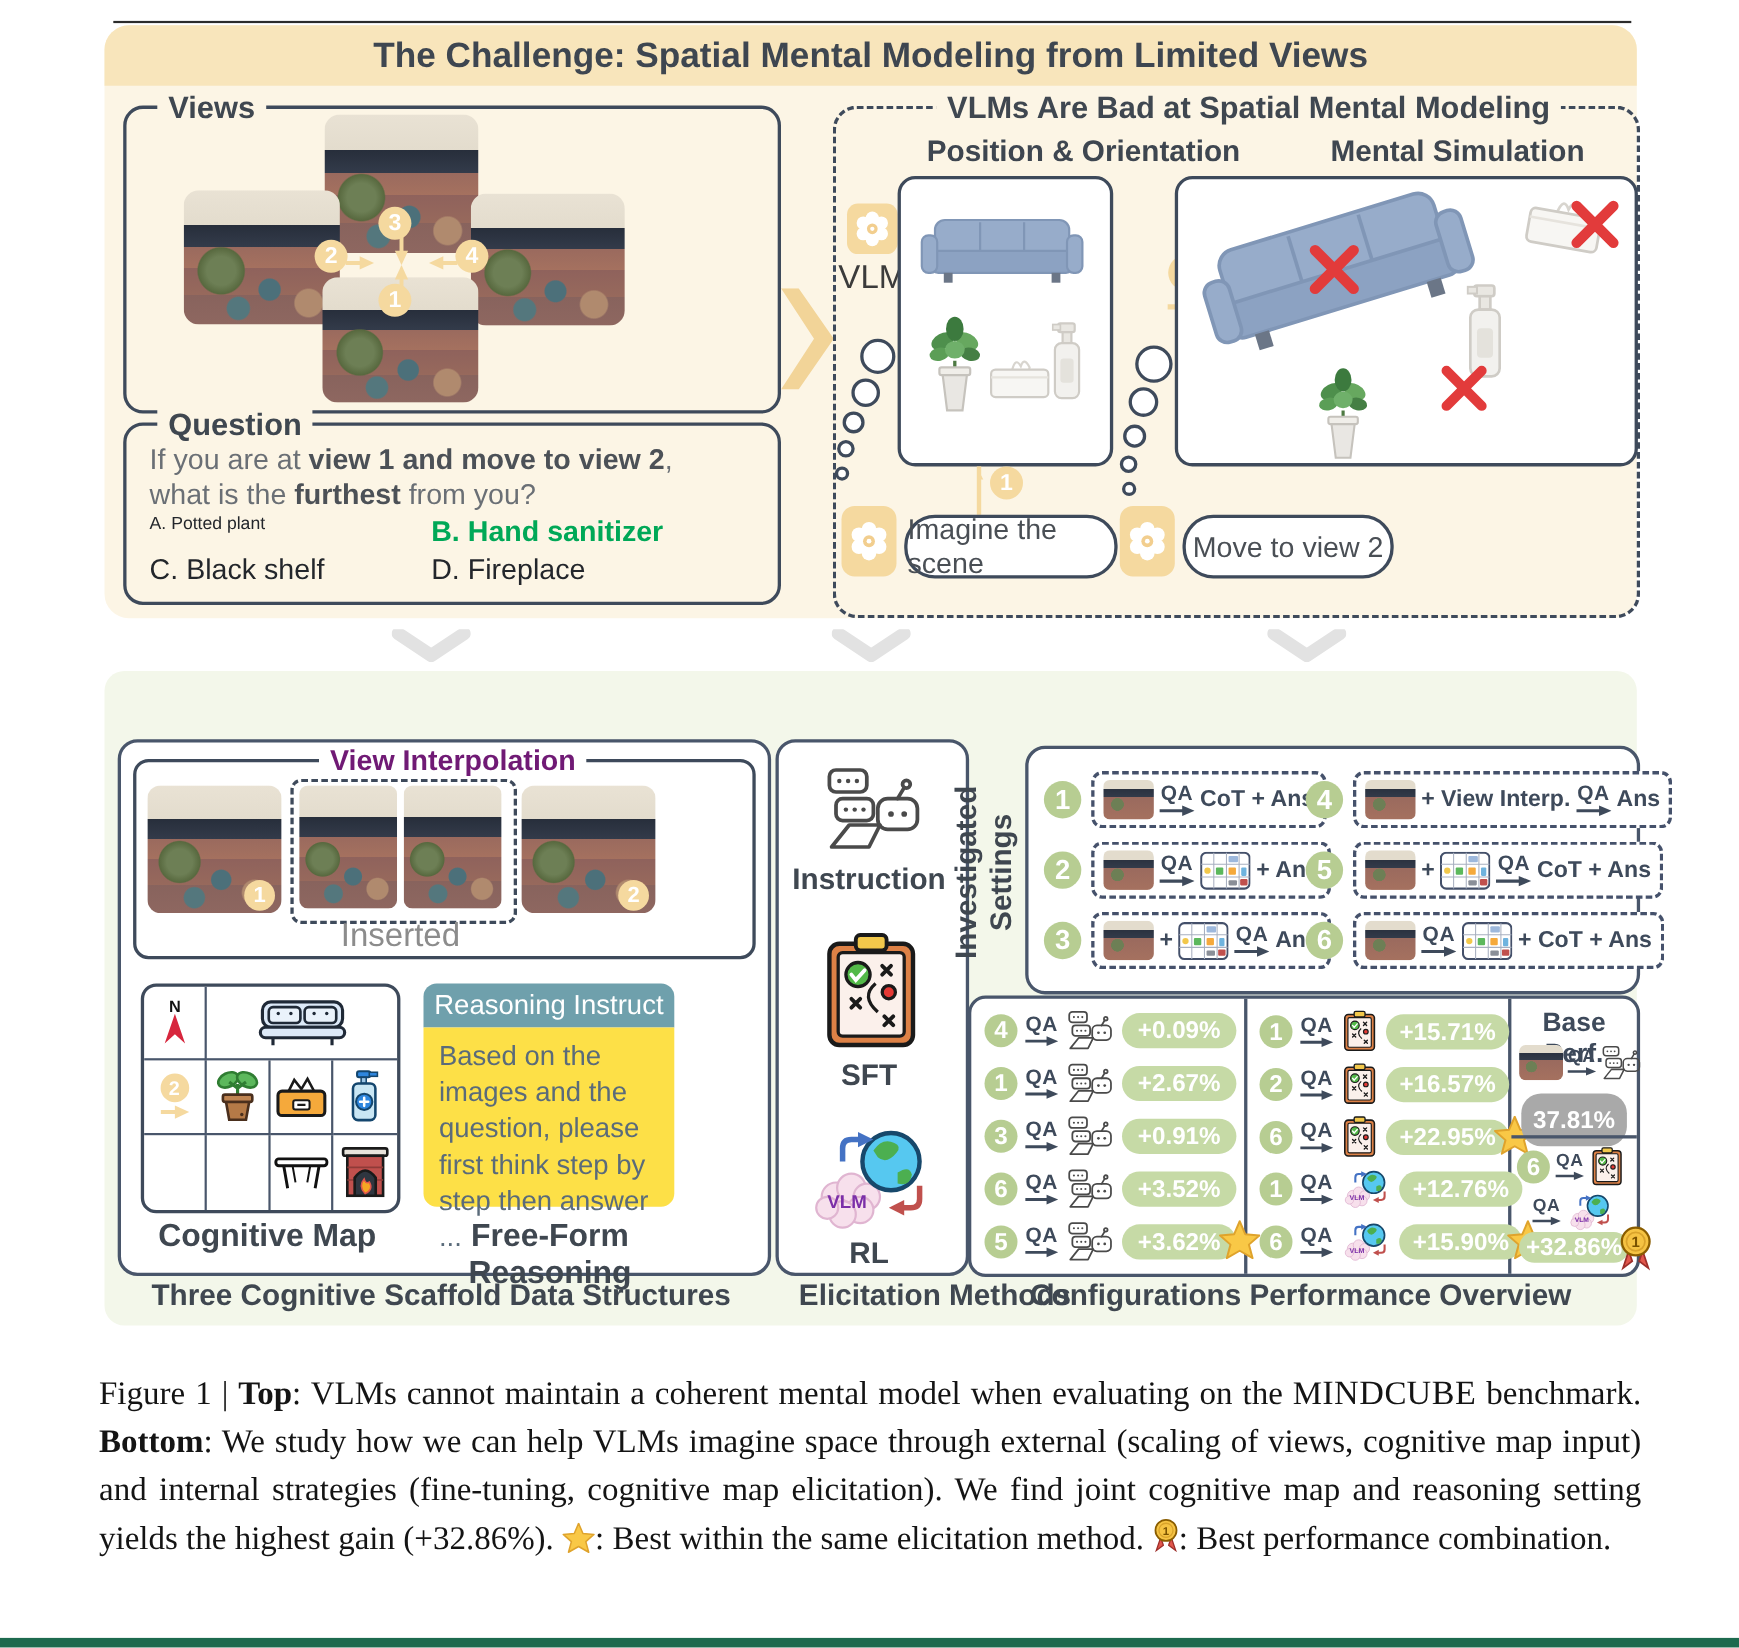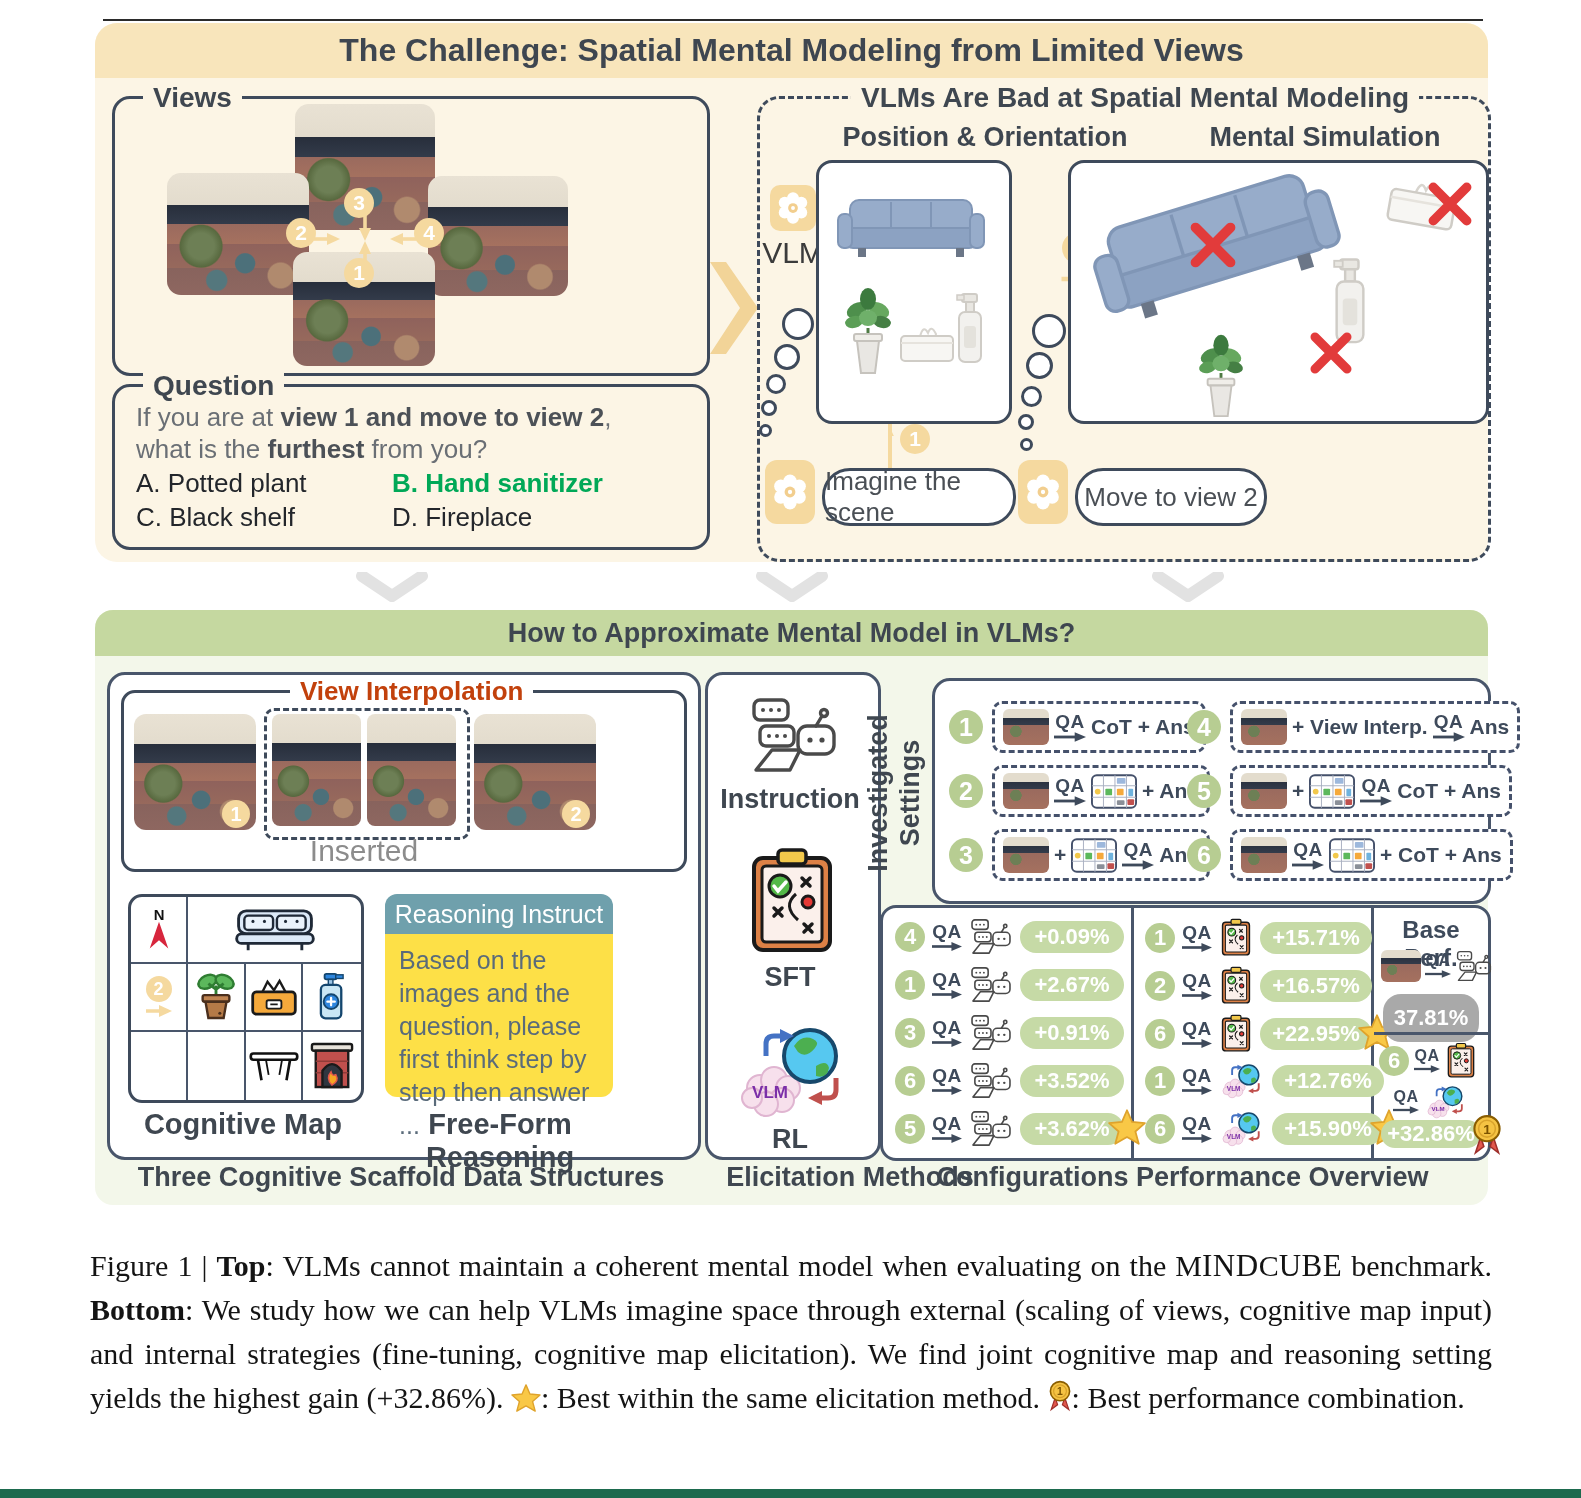--- a/index.html
+++ b/index.html
@@ -301,7 +301,7 @@
   <div class="abs" style="left:136px;top:434px;font-size:26px;color:#6A6F75;">
     <span>what is the </span><span class="b" style="color:#4C5157;">furthest</span><span> from you?</span>
   </div>
-  <div class="abs" style="left:136px;top:468px;font-size:26px;color:#23262B;">
+  <div class="abs" style="left:136px;top:468px;font-size:16px;color:#23262B;">
     <span>A.</span> <span>Potted plant</span>
   </div>
   <div class="abs b" style="left:392px;top:468px;font-size:26px;color:#00A857;">

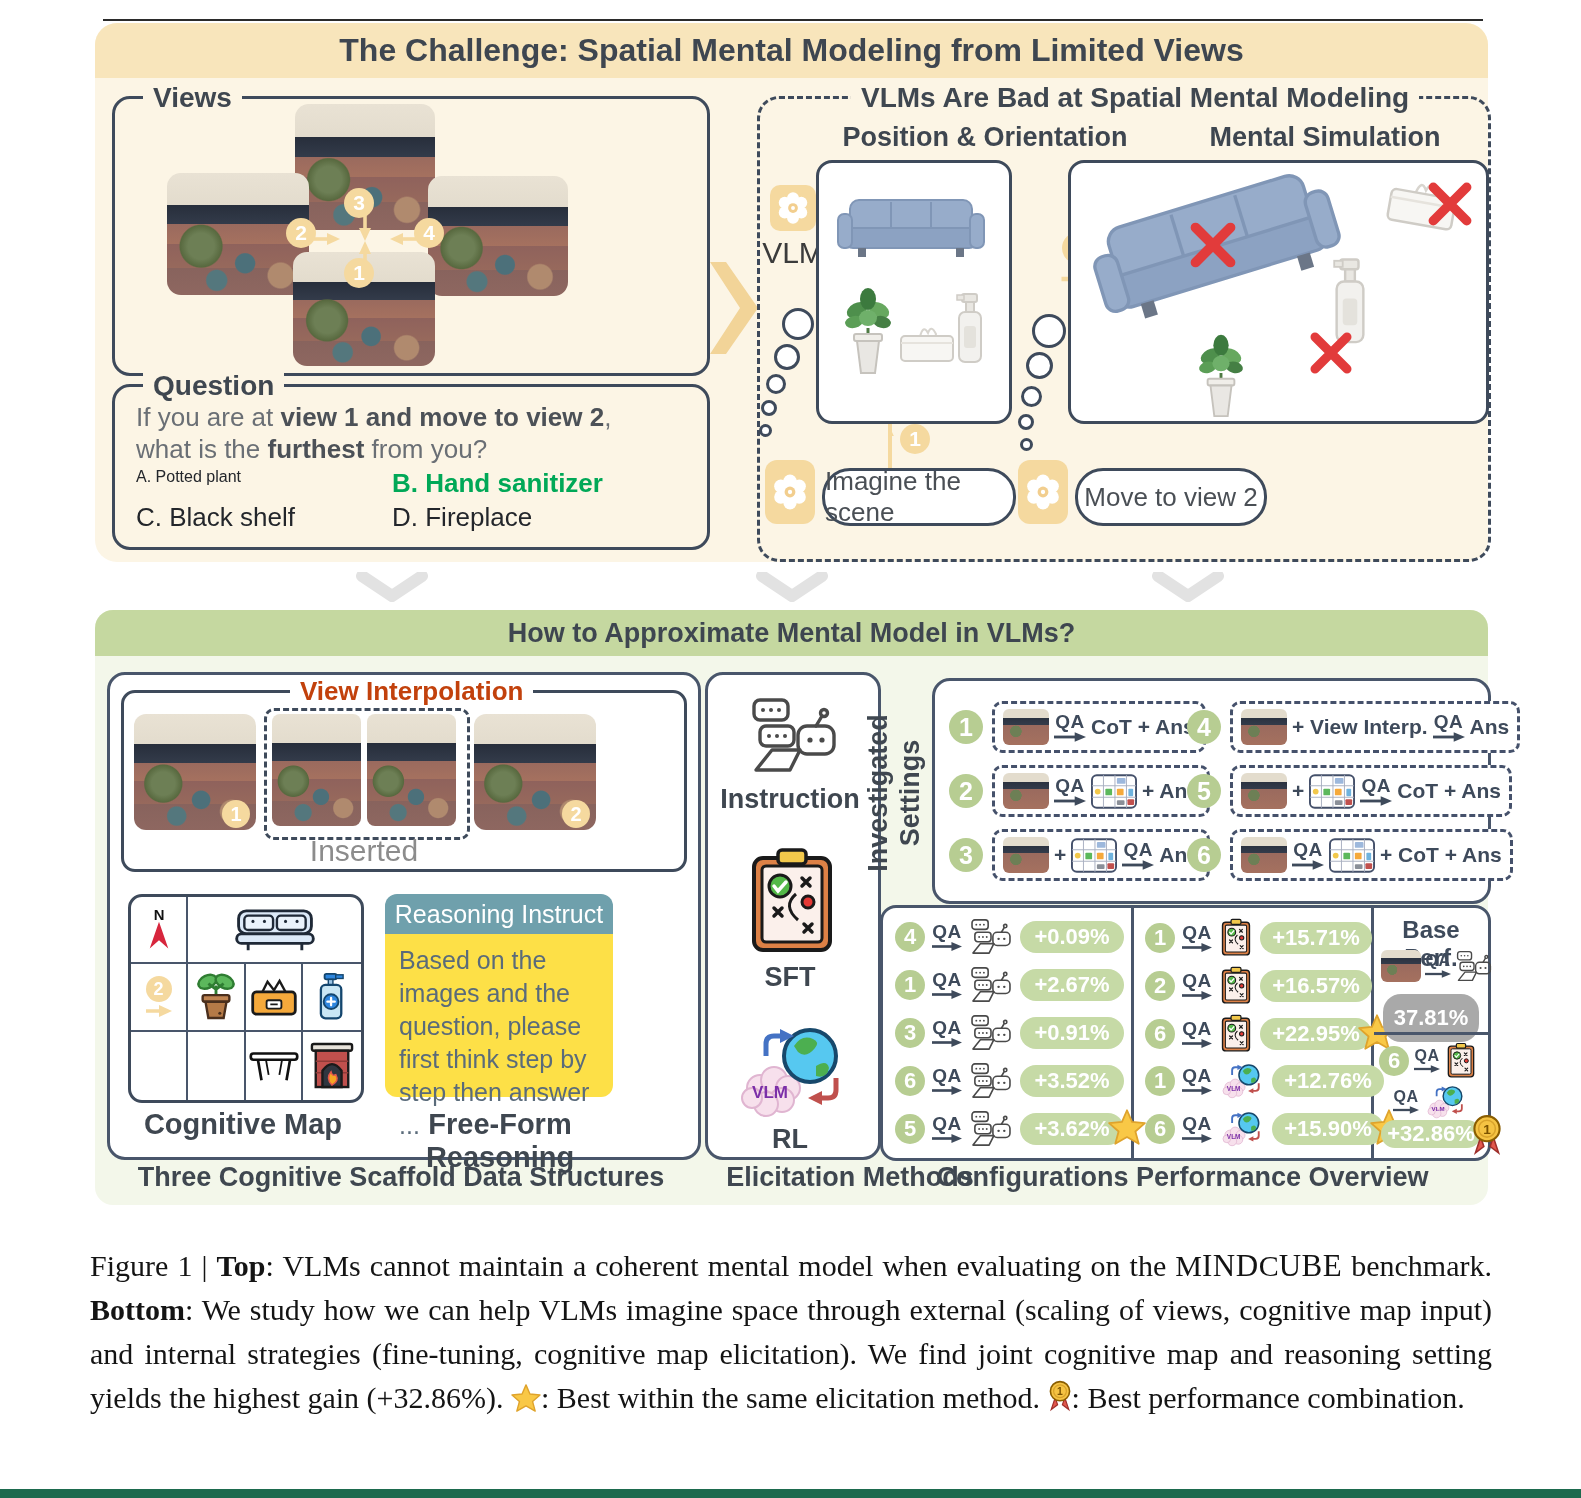--- a/index.html
+++ b/index.html
@@ -415,9 +415,6 @@
     </svg>
 
   <div class="abs green-panel" style="left:95px;top:610px;width:1393px;height:595px;"></div>
-  <div class="abs green-band ctr" style="left:95px;top:610px;width:1393px;height:46px;">
-    <span class="b" style="font-size:27px;color:#3E4650;">How to Approximate Mental Model in VLMs?</span>
-  </div>
 
   <div class="abs whitebox" style="left:107px;top:672px;width:588px;height:482px;"></div>
 

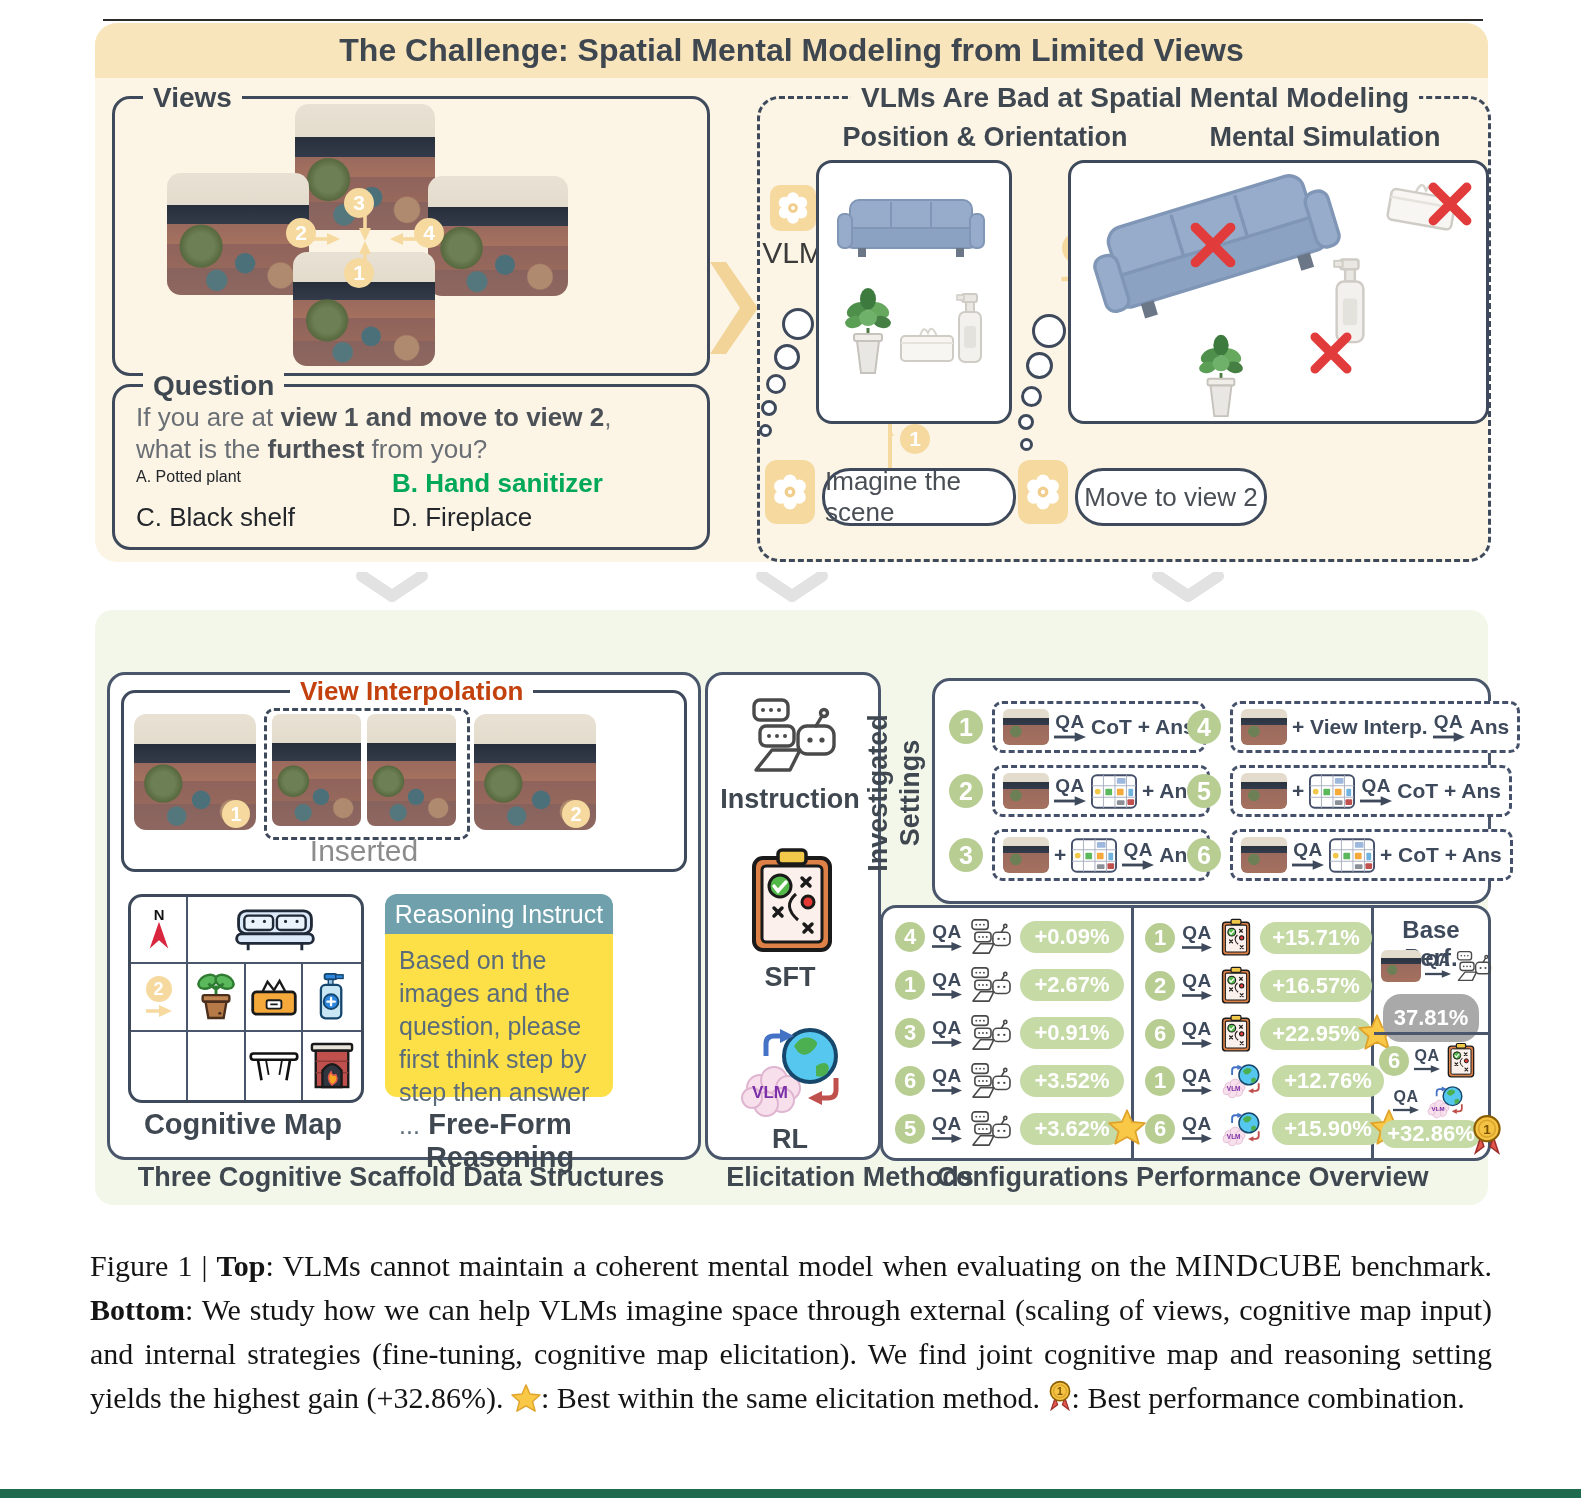--- a/index.html
+++ b/index.html
@@ -17,7 +17,7 @@
   .dashed{border:3px dashed #3E4A5B;border-radius:22px;}
   .whitebox{background:#fff;border:3px solid #49566B;border-radius:18px;}
   .tag{background:#FCF5E5;padding:0 10px;font-weight:bold;font-size:28px;color:#3F4750;}
-  .tagw{background:#fff;padding:0 10px;font-weight:bold;font-size:26px;color:#c2410c;}
+  .tagw{background:#fff;padding:0 10px;font-weight:bold;font-size:26px;color:#701a75;}
   
   .photo{border-radius:14px;
     background:

